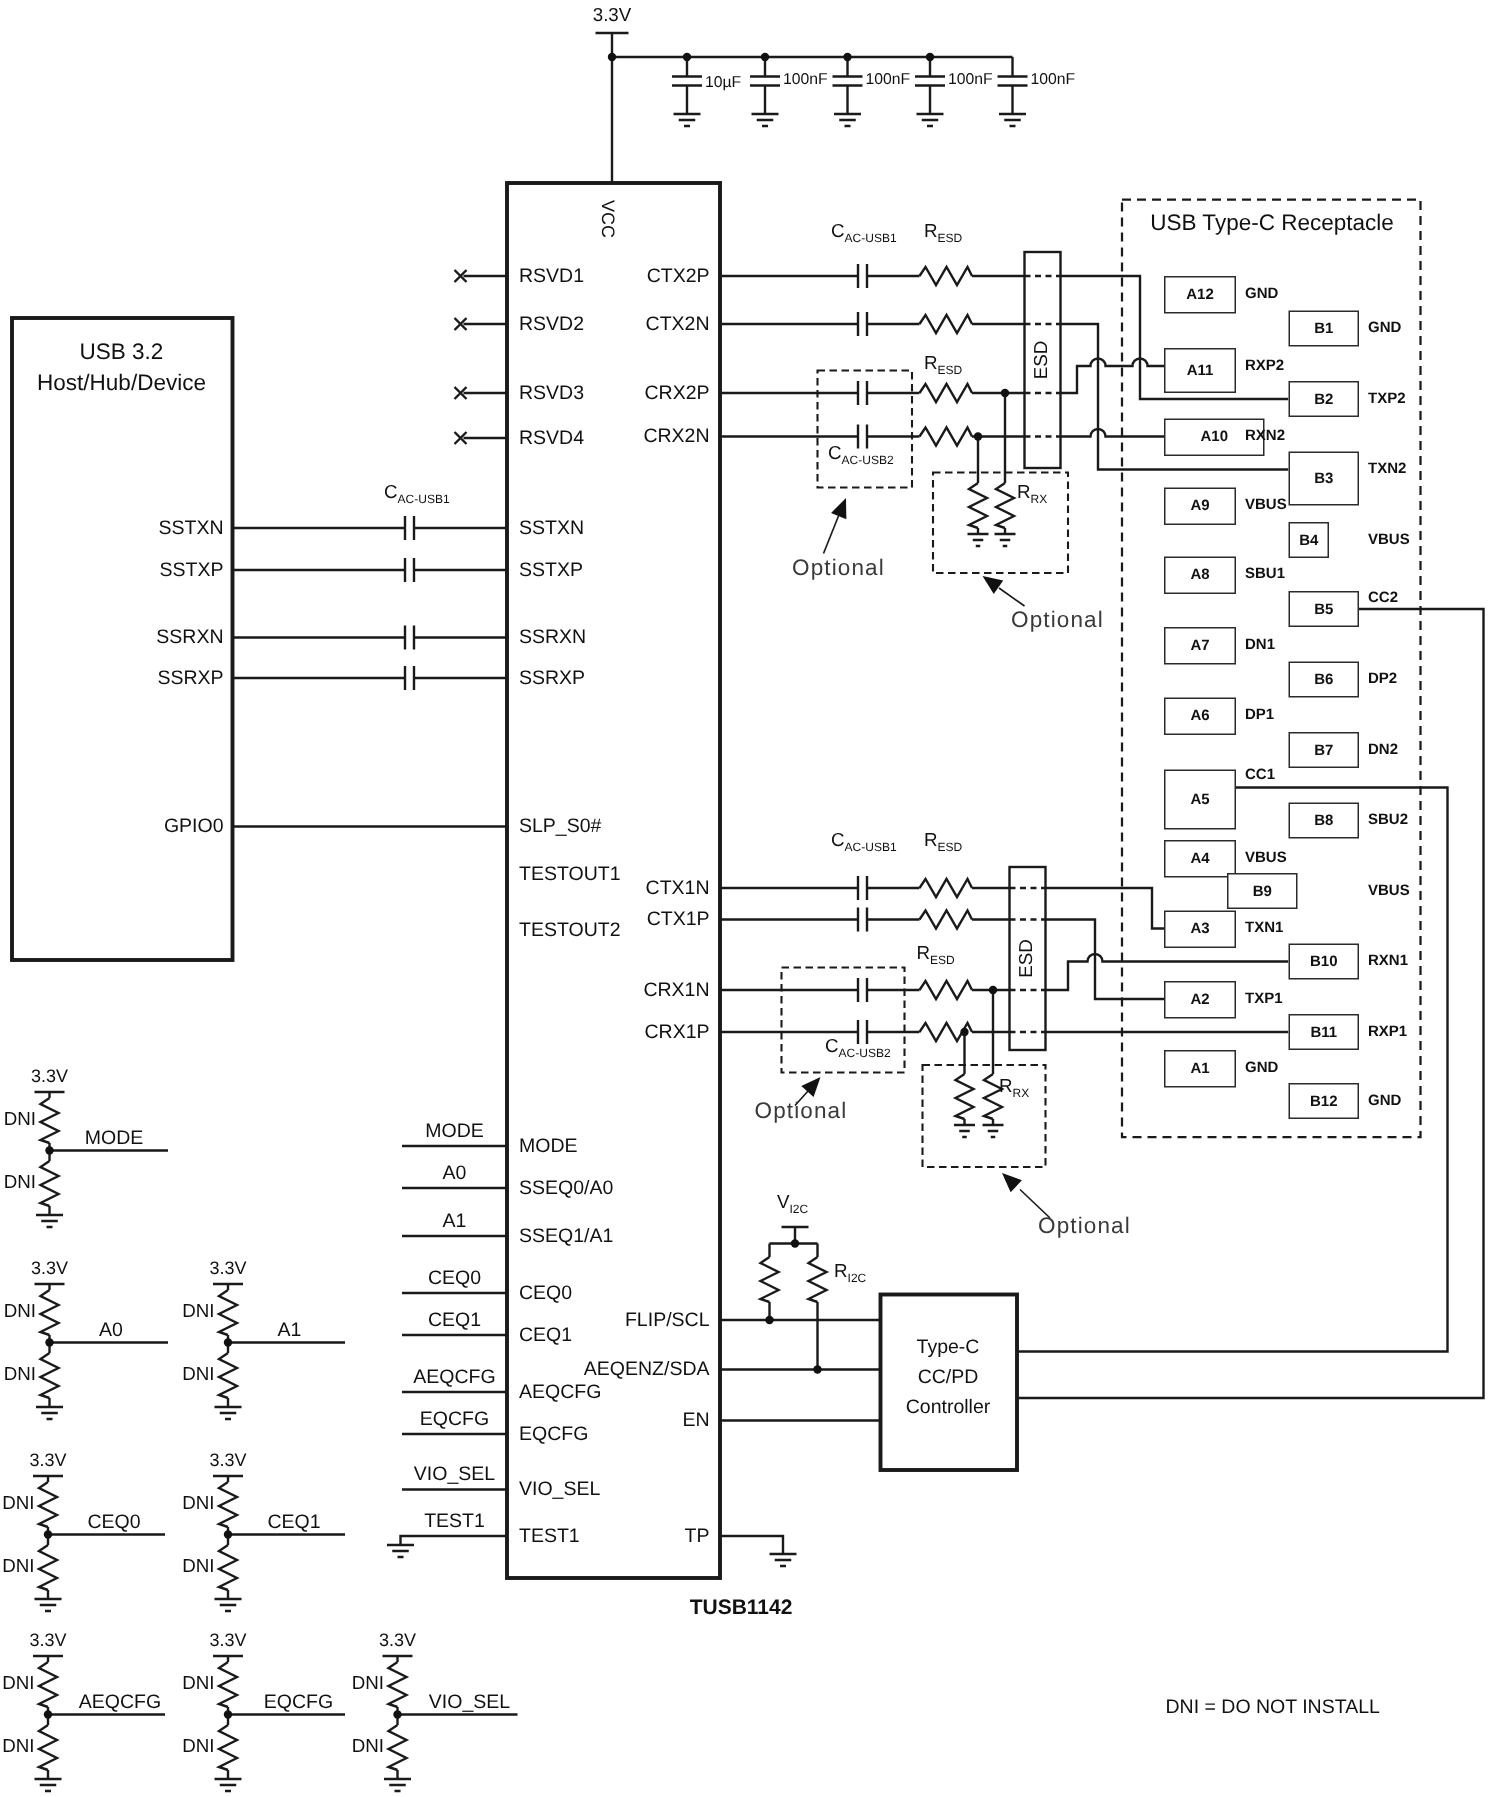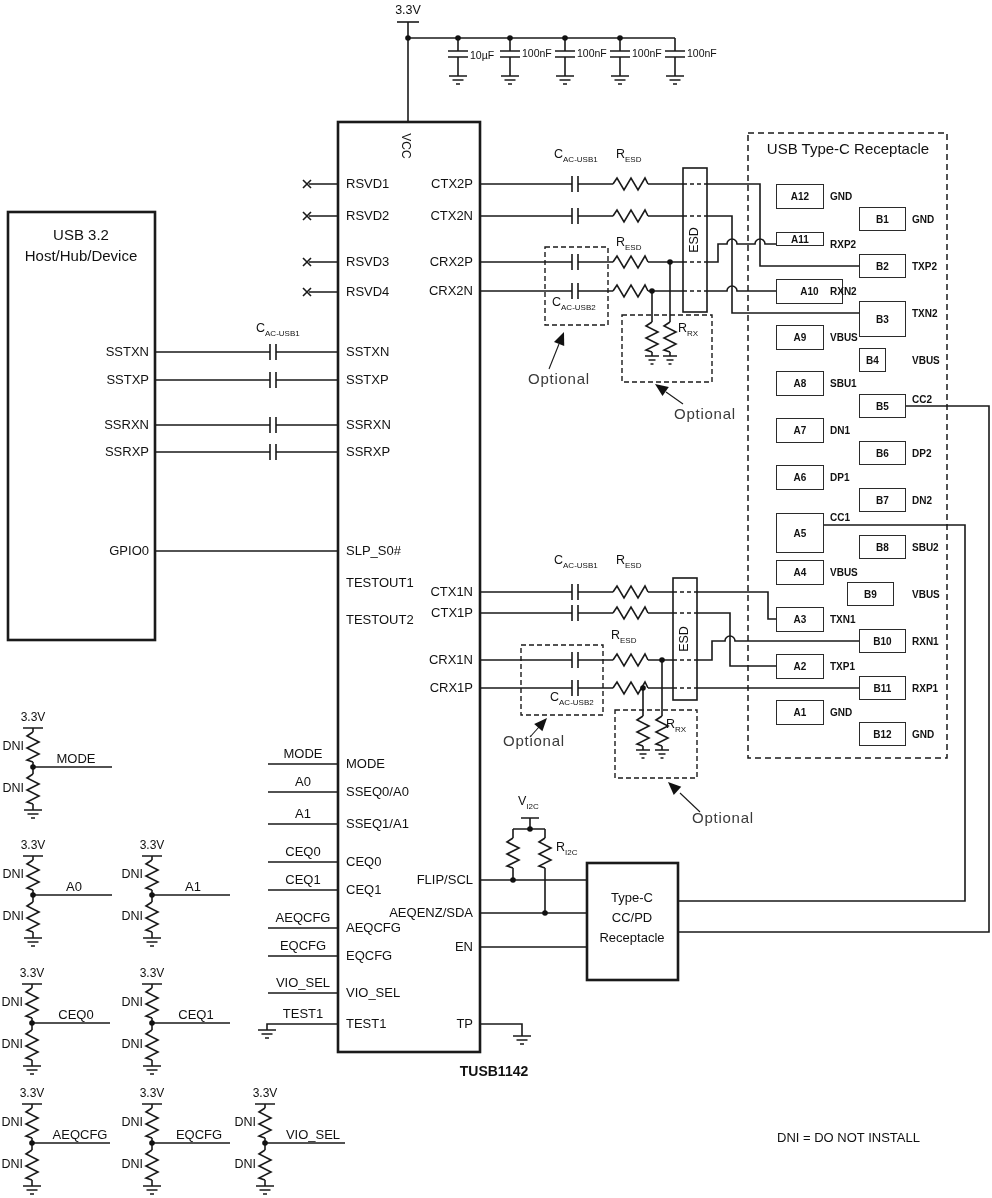--- a/index.html
+++ b/index.html
@@ -273,7 +273,7 @@
 <div class="pinbox" style="left:776px;top:184px;width:48px;height:25px">
       <span>A12</span>
     </div>
-<div class="pinbox" style="left:776px;top:232px;width:48px;height:14px">
+<div class="pinbox" style="left:776px;top:232px;width:48px;height:30px">
       <span>A11</span>
     </div>
 <div class="pinbox" style="left:776px;top:279px;width:67px;height:25px">

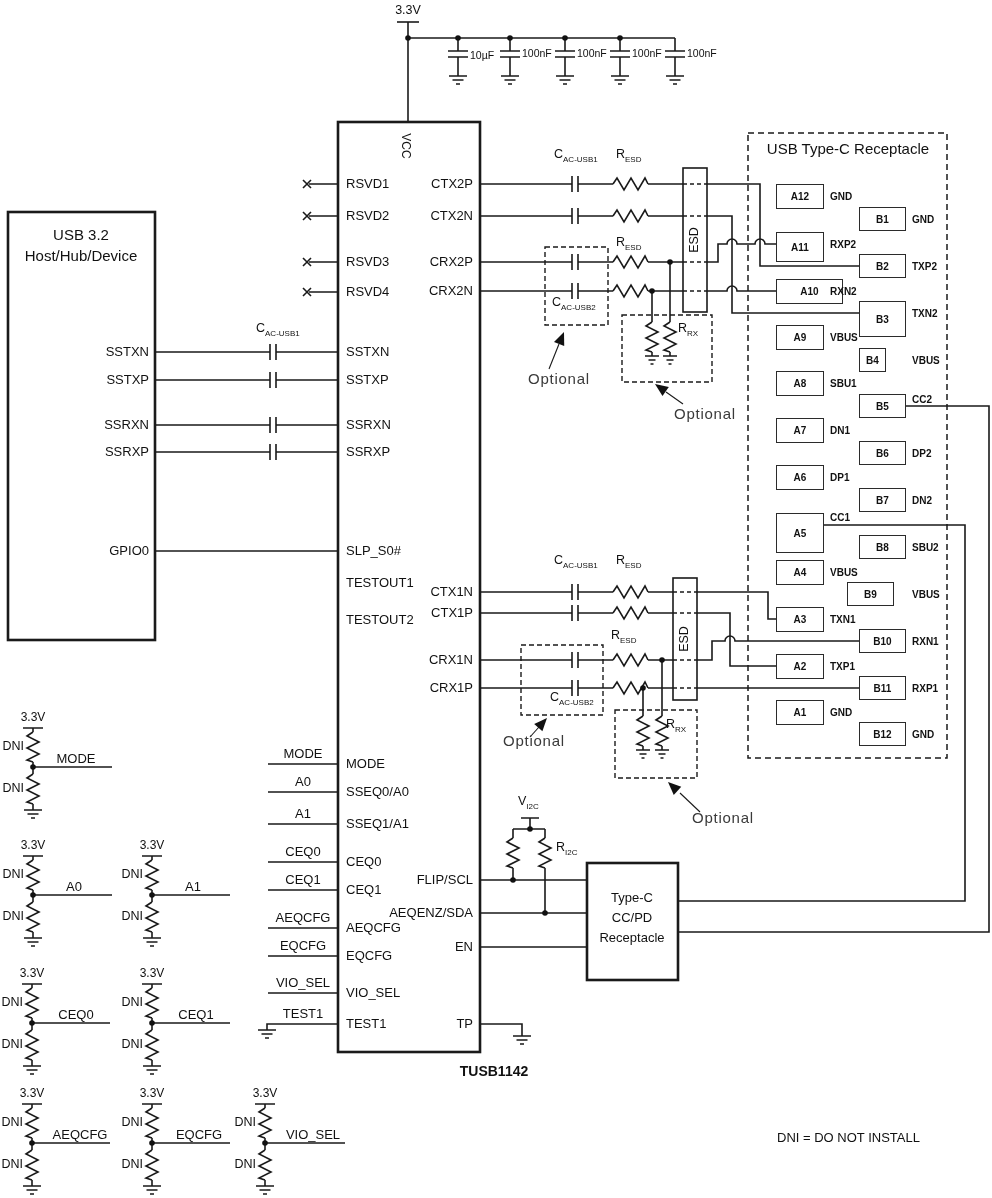--- a/index.html
+++ b/index.html
@@ -344,7 +344,7 @@
 <div class="pinbox" style="left:859px;top:535px;width:47px;height:24px">
       <span>B8</span>
     </div>
-<div class="pinbox" style="left:847px;top:582px;width:47px;height:24px">
+<div class="pinbox" style="left:818px;top:582px;width:47px;height:24px">
       <span>B9</span>
     </div>
 <div class="pinbox" style="left:859px;top:629px;width:47px;height:24px">

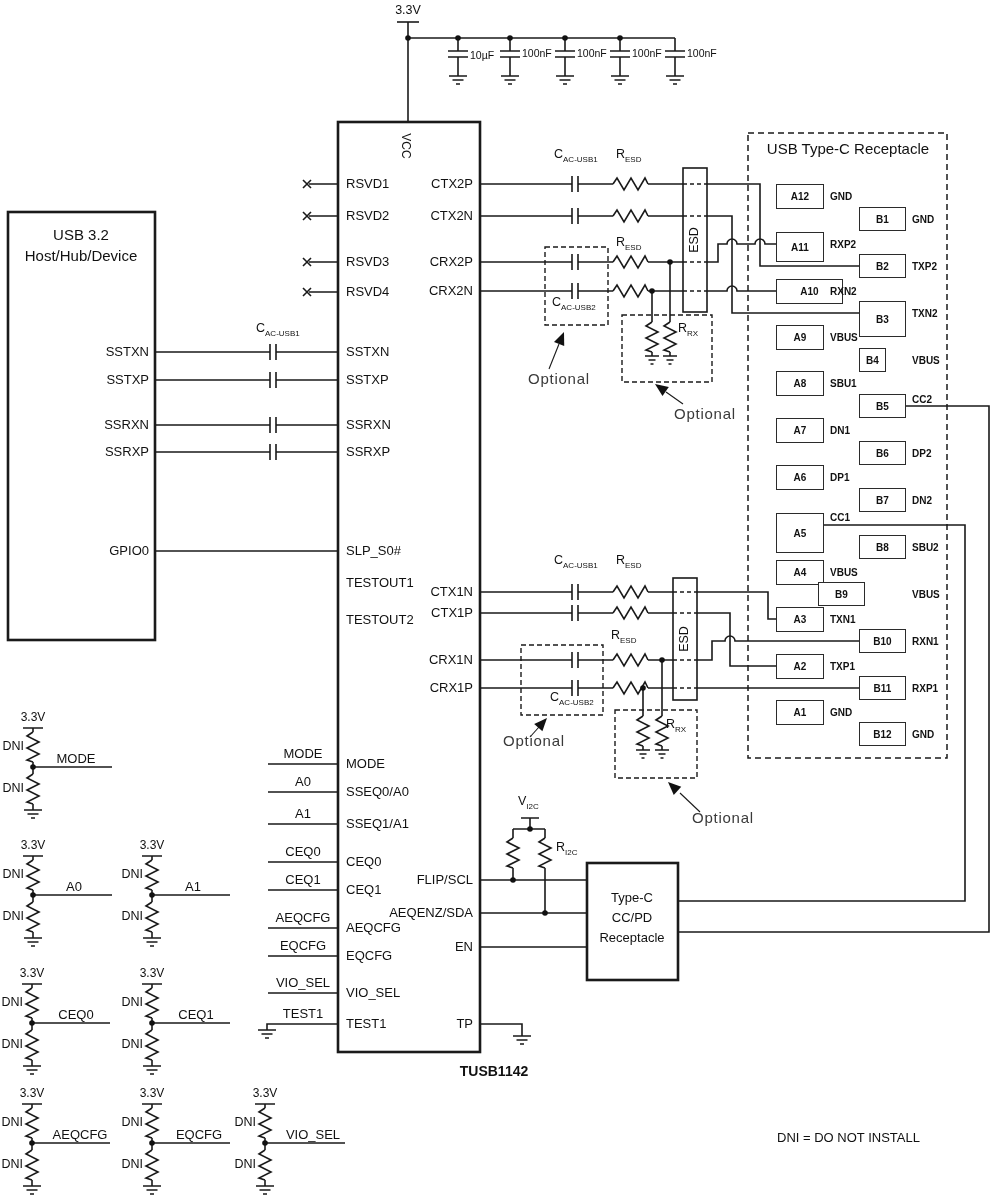--- a/index.html
+++ b/index.html
@@ -266,7 +266,7 @@
 
 <div class="t cc" style="left:632px;top:898px">Type-C</div>
 <div class="t cc" style="left:632px;top:918px">CC/PD</div>
-<div class="t cc" style="left:632px;top:938px">Receptacle</div>
+<div class="t cc" style="left:632px;top:938px">Controller</div>
 
 <div class="t s15 cx" style="left:848px;top:141px">USB Type-C Receptacle</div>
 

